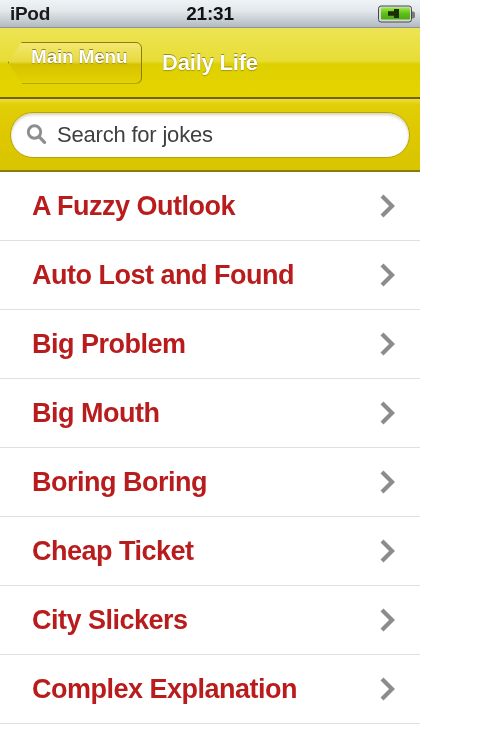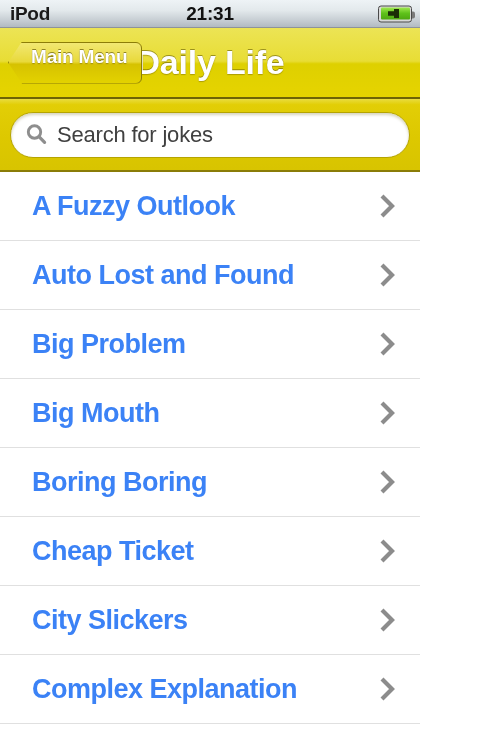--- a/index.html
+++ b/index.html
@@ -49,7 +49,7 @@
     display:flex; align-items:center; justify-content:center;
   }
   .nav-title {
-    font-size:34px; font-weight:bold; color:#fff;
+    font-size:22px; font-weight:bold; color:#fff;
     text-shadow:0 -1px 0 rgba(90,80,0,.55), 0 1px 1px rgba(120,105,0,.5);
     letter-spacing:-.2px;
   }

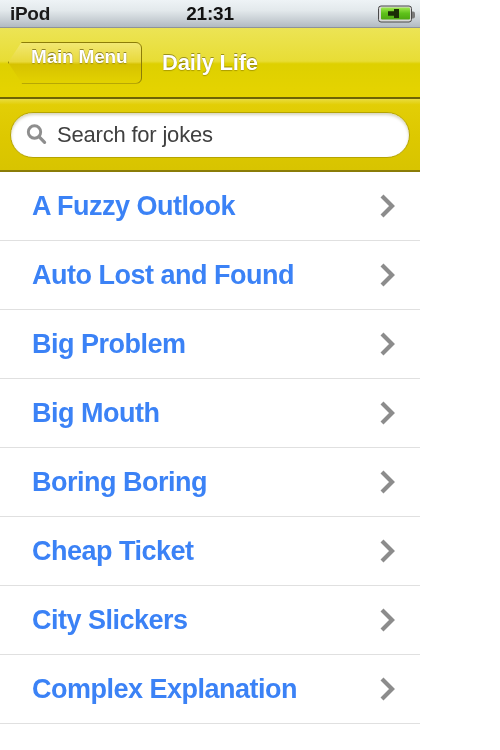--- a/index.html
+++ b/index.html
@@ -99,7 +99,7 @@
     background:#fff; cursor:pointer;
   }
   .row-label {
-    flex:1; font-size:27px; font-weight:bold; color:#3b82f6;
+    flex:1; font-size:27px; font-weight:bold; color:#b91c1c;
     letter-spacing:-.5px; white-space:nowrap;
   }
   .chevron { flex:0 0 auto; display:flex; padding-right:10px; }

